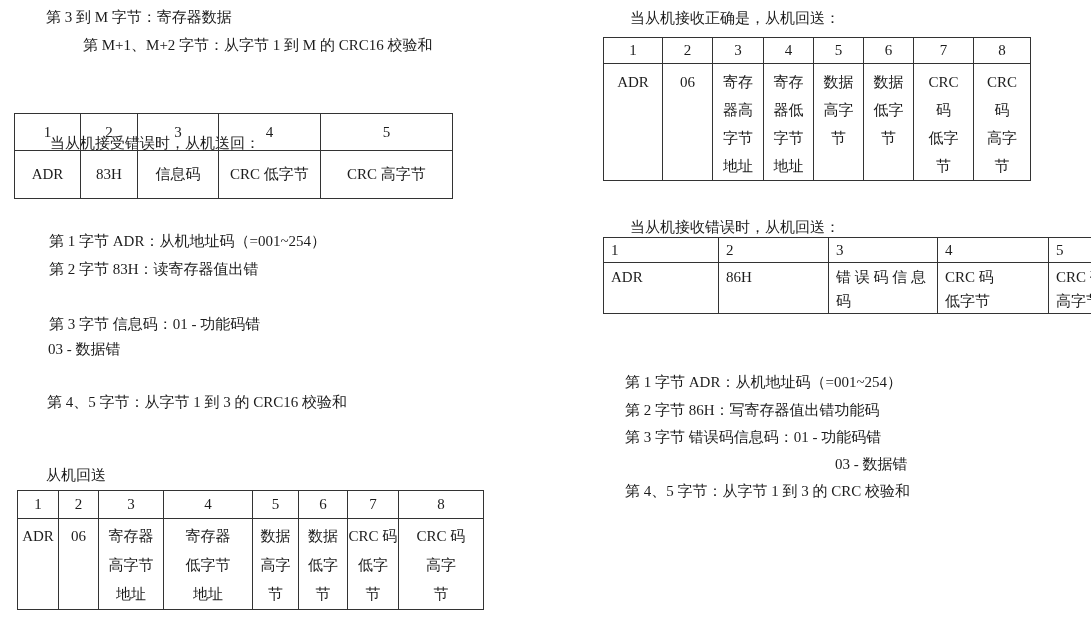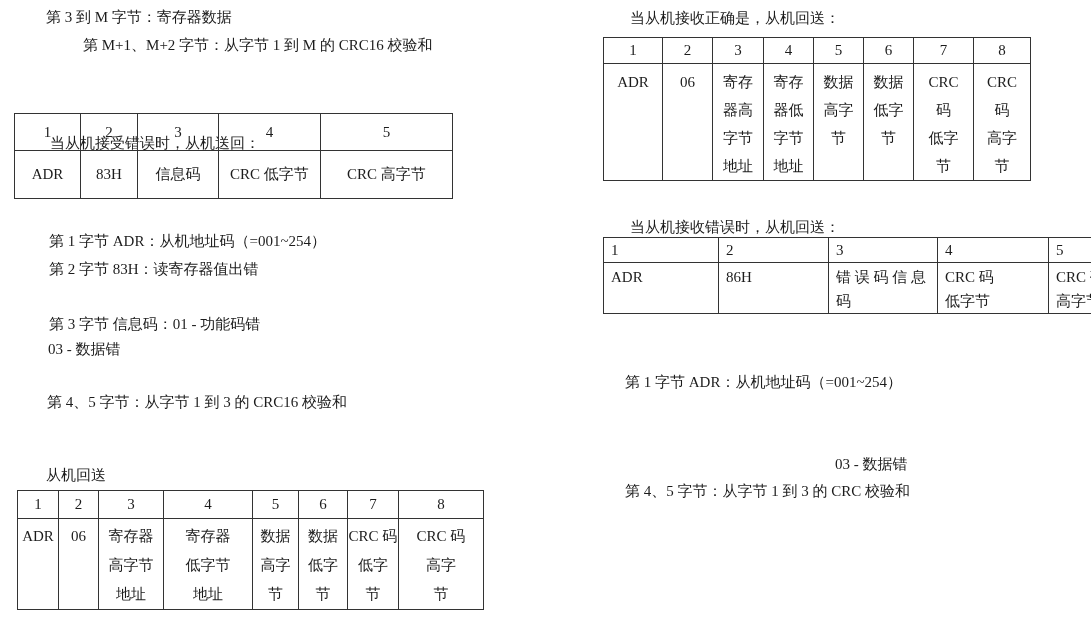--- a/index.html
+++ b/index.html
@@ -228,6 +228,7 @@
     </table>
 
   <div class="line" style="left:625px; top:374px;">第 1 字节 ADR：从机地址码（=001~254）</div>
+  <div class="line" style="left:625px; top:402px;">第 2 字节 86H：写寄存器值出错功能码</div>
   <div class="line" style="left:835px; top:456px;">03 - 数据错</div>
   <div class="line" style="left:625px; top:483px;">第 4、5 字节：从字节 1 到 3 的 CRC 校验和</div>
 

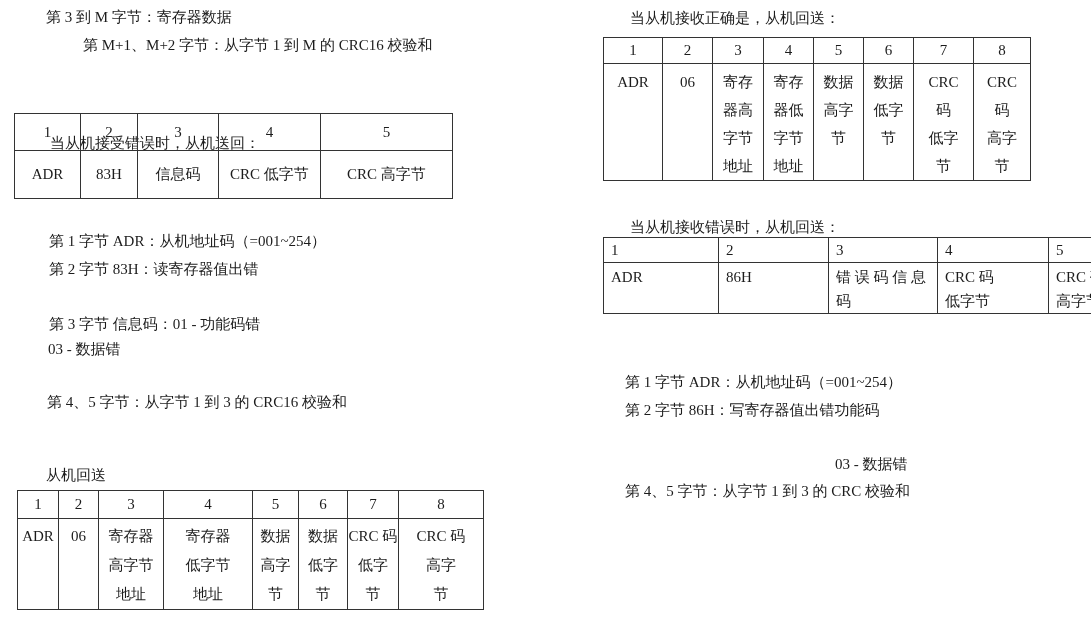--- a/index.html
+++ b/index.html
@@ -229,6 +229,7 @@
 
   <div class="line" style="left:625px; top:374px;">第 1 字节 ADR：从机地址码（=001~254）</div>
   <div class="line" style="left:625px; top:402px;">第 2 字节 86H：写寄存器值出错功能码</div>
+  <div class="line" style="left:625px; top:429px;">第 3 字节 错误码信息码：01 - 功能码错</div>
   <div class="line" style="left:835px; top:456px;">03 - 数据错</div>
   <div class="line" style="left:625px; top:483px;">第 4、5 字节：从字节 1 到 3 的 CRC 校验和</div>
 

